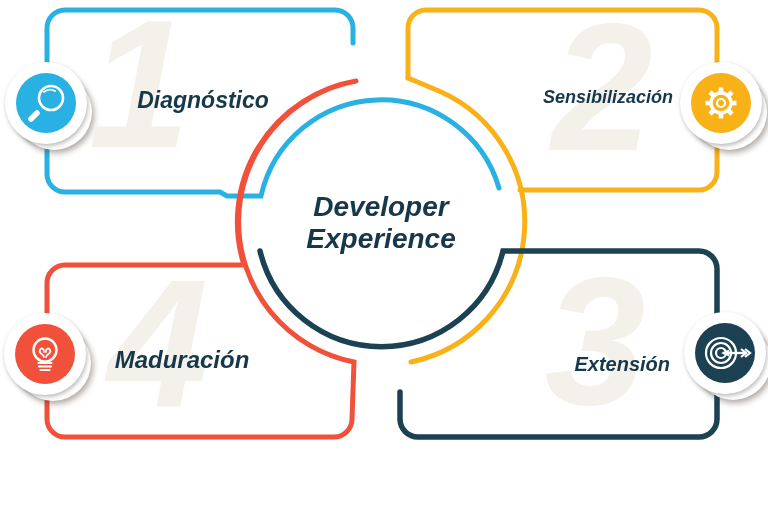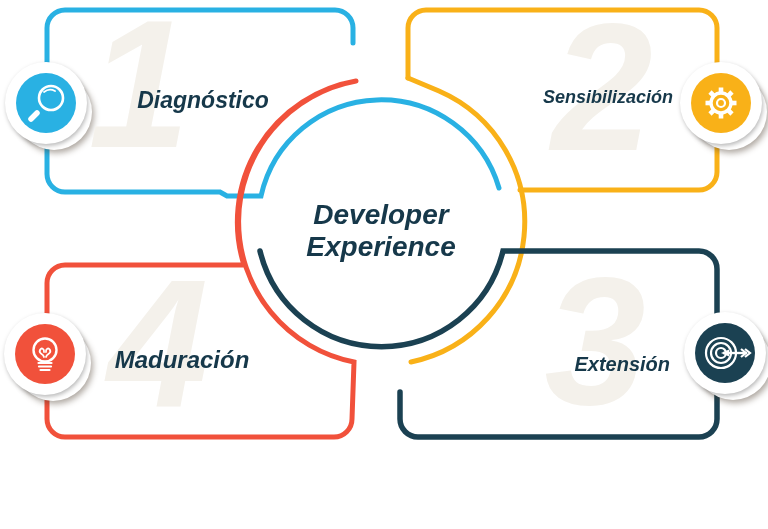--- a/index.html
+++ b/index.html
@@ -22,7 +22,7 @@
   #lbl-sens{font-size:18px;line-height:19px;}
   #lbl-ext{font-size:20px;line-height:20px;margin-left:32px;}
   #lbl-mad{font-size:24px;}
-  #lbl-devexp{font-size:28px;line-height:32px;margin-top:8px;}
+  #lbl-devexp{font-size:28px;line-height:32px;}
   .badge-back{filter:drop-shadow(2px 3px 3px rgba(70,55,40,0.45));}
   .badge-main{filter:drop-shadow(1px 2px 2px rgba(0,0,0,0.28));}
 </style>

